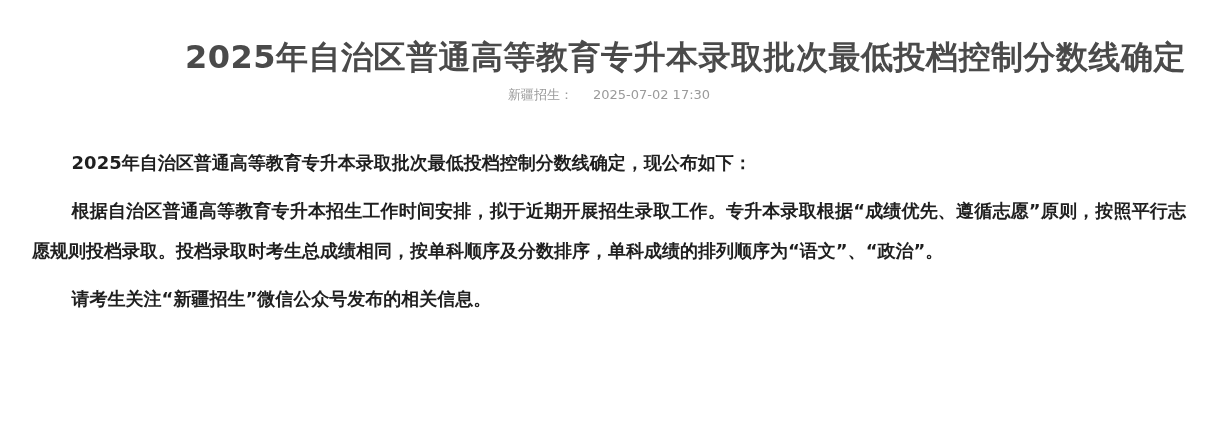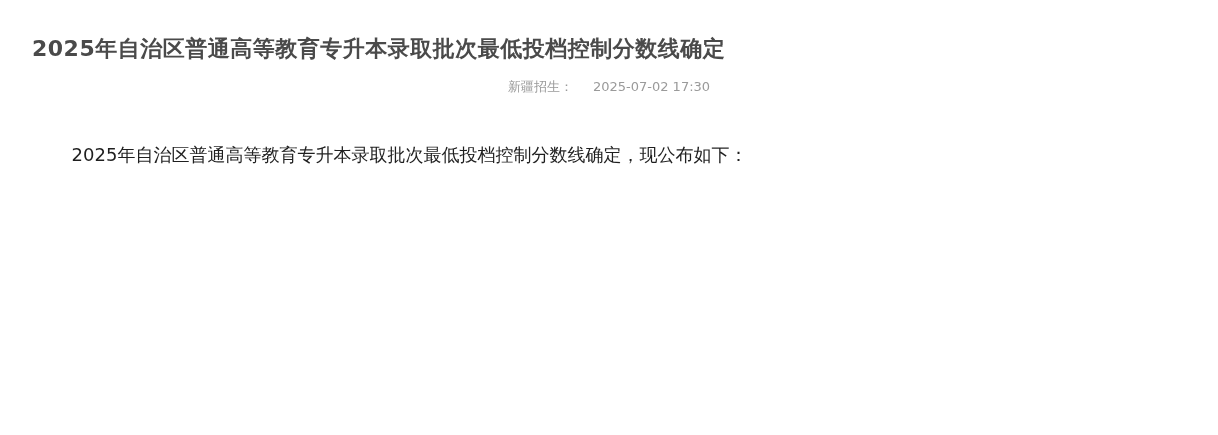--- a/index.html
+++ b/index.html
@@ -21,9 +21,9 @@
   }
   .page-title {
     margin: 0;
-    padding-top: 32px;
-    text-align: left;
-    font-size: 22px;
+    padding-top: 40px;
+    text-align: right;
+    font-size: 32px;
     line-height: 34px;
     font-weight: bold;
     color: #4a4a4a;

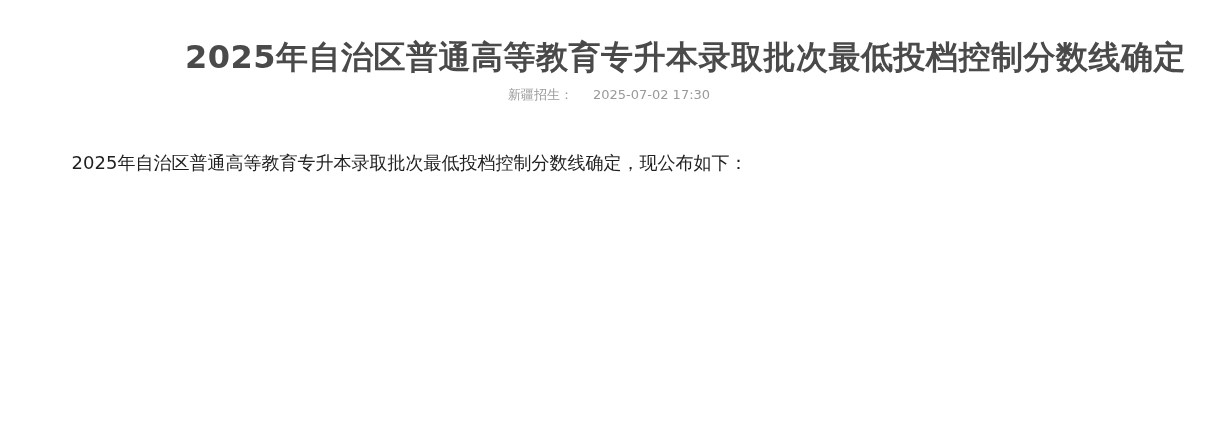--- a/index.html
+++ b/index.html
@@ -49,6 +49,7 @@
   .content p {
     margin: 0 0 8px 0;
     text-indent: 2.2em;
+    font-weight: bold;
   }
 </style>
 </head>

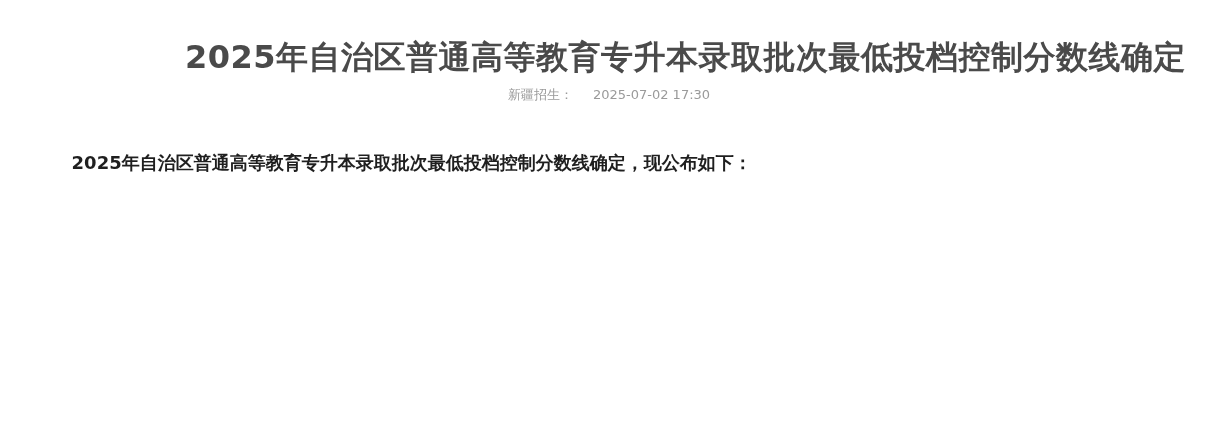--- a/index.html
+++ b/index.html
@@ -64,6 +64,7 @@
 
   <div class="content">
     <p>2025年自治区普通高等教育专升本录取批次最低投档控制分数线确定，现公布如下：</p>
+    <p>根据自治区普通高等教育专升本招生工作时间安排，拟于近期开展招生录取工作。专升本录取根据“成绩优先、遵循志愿”原则，按照平行志愿规则投档录取。投档录取时考生总成绩相同，按单科顺序及分数排序，单科成绩的排列顺序为“语文”、“政治”。</p>
   </div>
 </div>
 

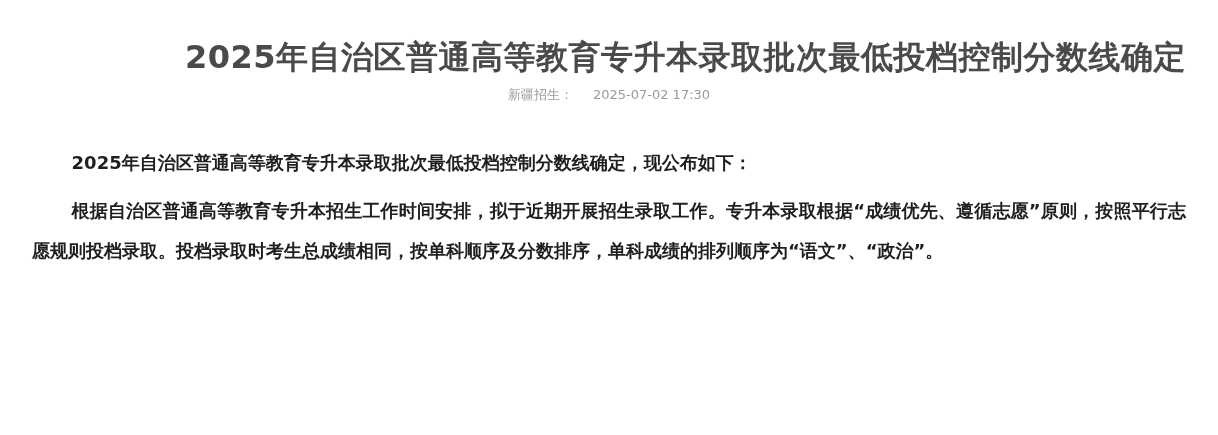--- a/index.html
+++ b/index.html
@@ -65,6 +65,7 @@
   <div class="content">
     <p>2025年自治区普通高等教育专升本录取批次最低投档控制分数线确定，现公布如下：</p>
     <p>根据自治区普通高等教育专升本招生工作时间安排，拟于近期开展招生录取工作。专升本录取根据“成绩优先、遵循志愿”原则，按照平行志愿规则投档录取。投档录取时考生总成绩相同，按单科顺序及分数排序，单科成绩的排列顺序为“语文”、“政治”。</p>
+    <p>请考生关注“新疆招生”微信公众号发布的相关信息。</p>
   </div>
 </div>
 

